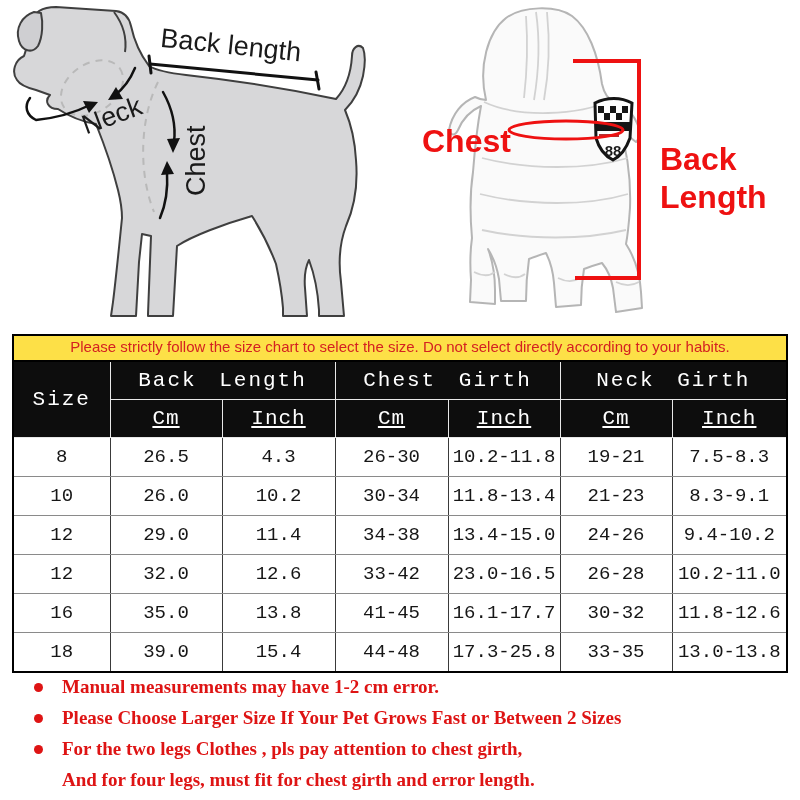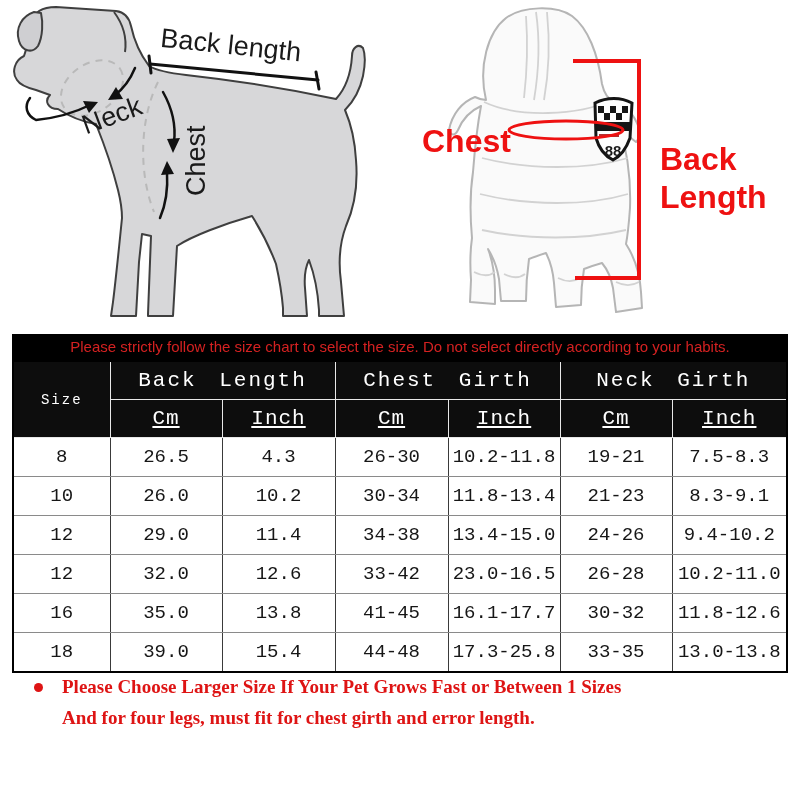--- a/index.html
+++ b/index.html
@@ -11,7 +11,7 @@
 
   .size-table-wrap{position:absolute;left:12px;top:334px;width:776px;}
   .notice{box-sizing:border-box;width:776px;height:26px;line-height:22px;border:2px solid #000;border-bottom:0;
-          background:#000000;color:#d42121;text-align:center;font-size:15px;white-space:nowrap;overflow:hidden;}
+          background:#fde047;color:#d42121;text-align:center;font-size:15px;white-space:nowrap;overflow:hidden;}
   table.size-table{border-collapse:collapse;table-layout:fixed;width:776px;border:2px solid #000;
           font-family:"Liberation Mono",monospace;}
   table.size-table th{background:#0d0d0d;color:#fff;font-weight:400;border:1px solid #e8e8e8;}

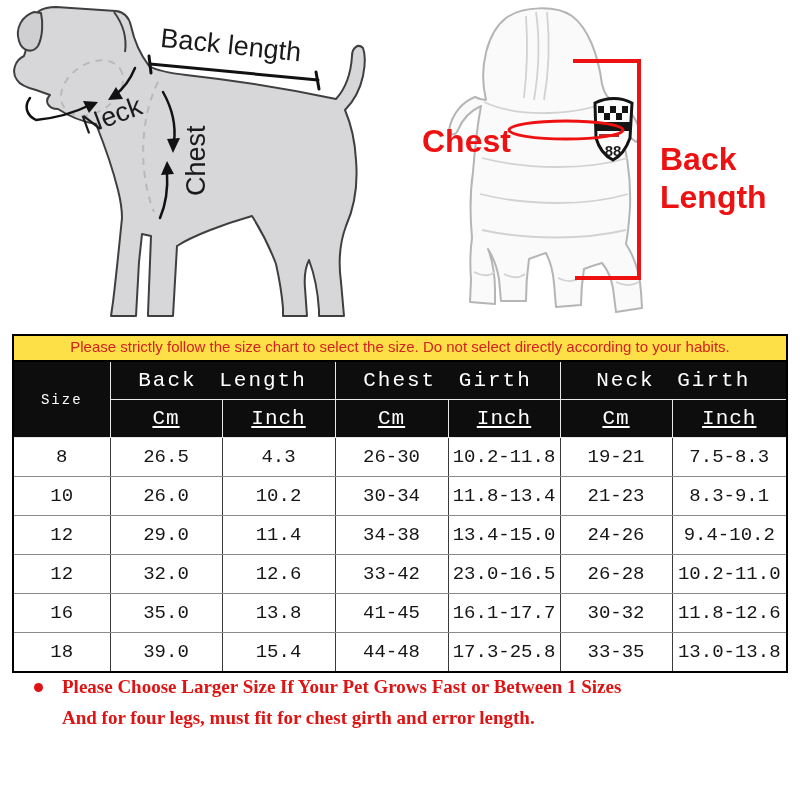--- a/index.html
+++ b/index.html
@@ -16,7 +16,7 @@
           font-family:"Liberation Mono",monospace;}
   table.size-table th{background:#0d0d0d;color:#fff;font-weight:400;border:1px solid #e8e8e8;}
   th.group-th{height:35px;font-size:21px;letter-spacing:2px;word-spacing:8px;}
-  th.size-th{font-size:14px;letter-spacing:2px;}
+  th.size-th{font-size:21px;letter-spacing:2px;}
   th.unit-th{height:35px;font-size:21px;letter-spacing:1px;text-decoration:underline;}
   table.size-table td{height:36px;text-align:center;vertical-align:middle;font-size:19px;color:#161616;background:#fff;
           border-left:1px solid #3a3a3a;border-right:1px solid #3a3a3a;border-top:1px solid #8a8a8a;border-bottom:1px solid #8a8a8a;}

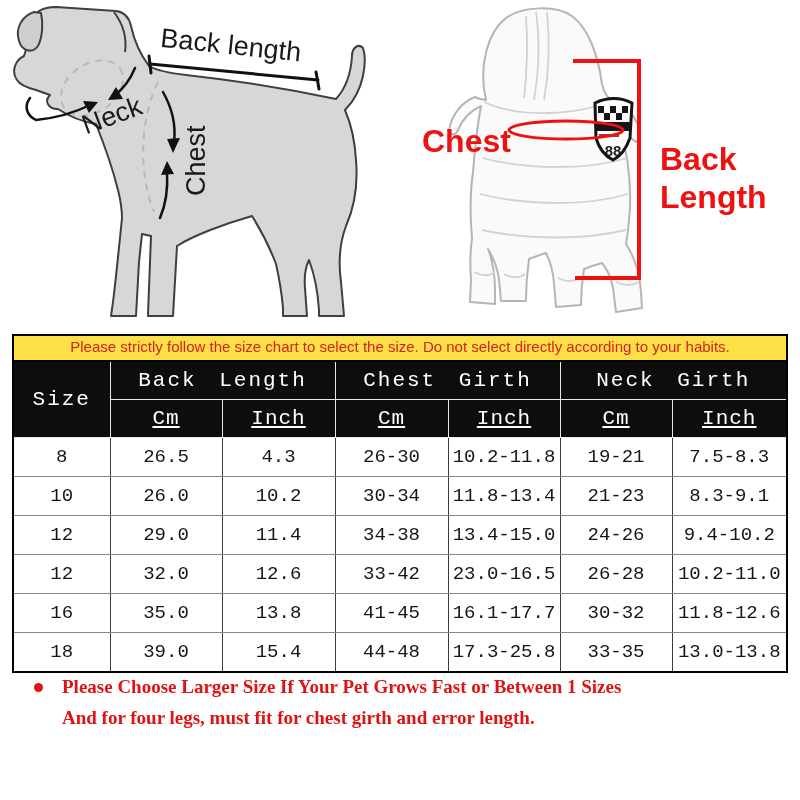--- a/index.html
+++ b/index.html
@@ -217,6 +217,10 @@
   <div class="notes">
     <div class="note-line">
       <span class="bullet"></span>
+      <span>Manual measurements may have 1-2 cm error.</span>
+    </div>
+    <div class="note-line">
+      <span class="bullet"></span>
       <span>Please Choose Larger Size If Your Pet Grows Fast or Between 1 Sizes</span>
     </div>
     <div class="note-line cont">

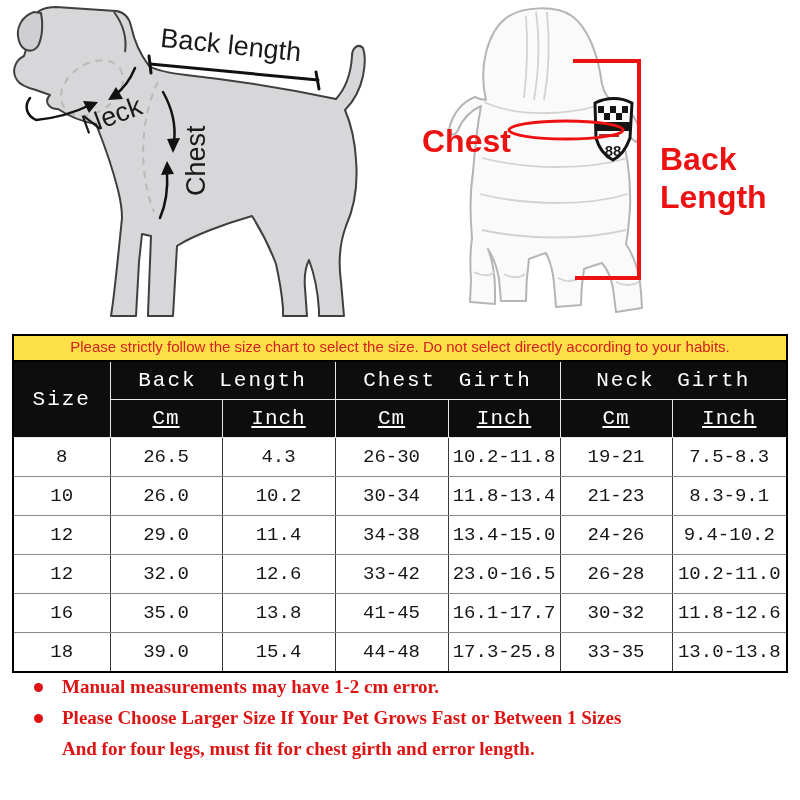--- a/index.html
+++ b/index.html
@@ -221,7 +221,7 @@
     </div>
     <div class="note-line">
       <span class="bullet"></span>
-      <span>Please Choose Larger Size If Your Pet Grows Fast or Between 1 Sizes</span>
+      <span>Please Choose Larger Size If Your Pet Grows Fast or Between 2 Sizes</span>
     </div>
     <div class="note-line cont">
       <span>And for four legs, must fit for chest girth and error length.</span>

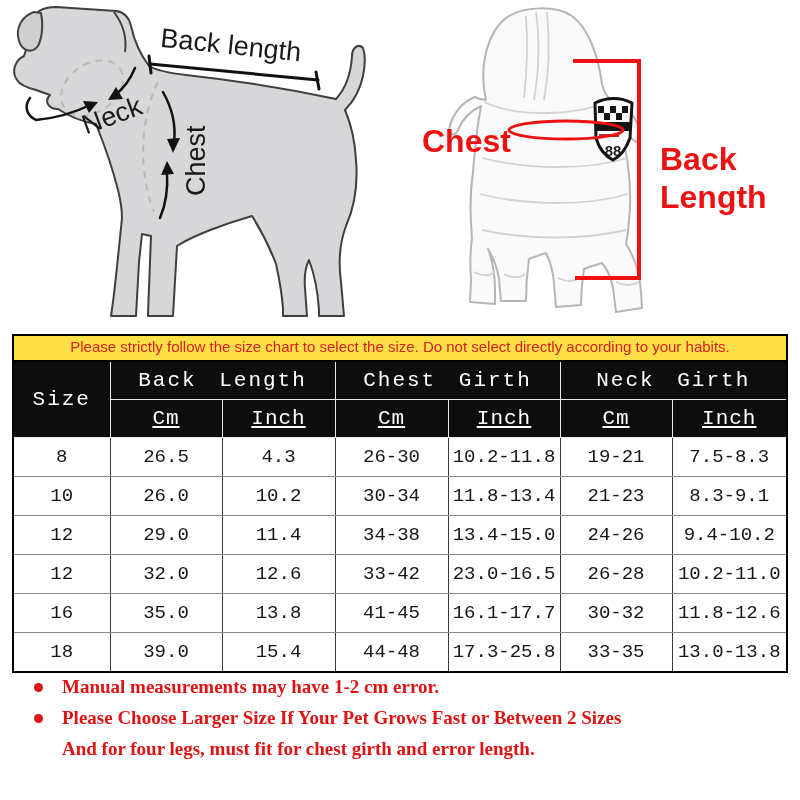--- a/index.html
+++ b/index.html
@@ -223,6 +223,10 @@
       <span class="bullet"></span>
       <span>Please Choose Larger Size If Your Pet Grows Fast or Between 2 Sizes</span>
     </div>
+    <div class="note-line">
+      <span class="bullet"></span>
+      <span>For the two legs Clothes , pls pay attention to chest girth,</span>
+    </div>
     <div class="note-line cont">
       <span>And for four legs, must fit for chest girth and error length.</span>
     </div>

